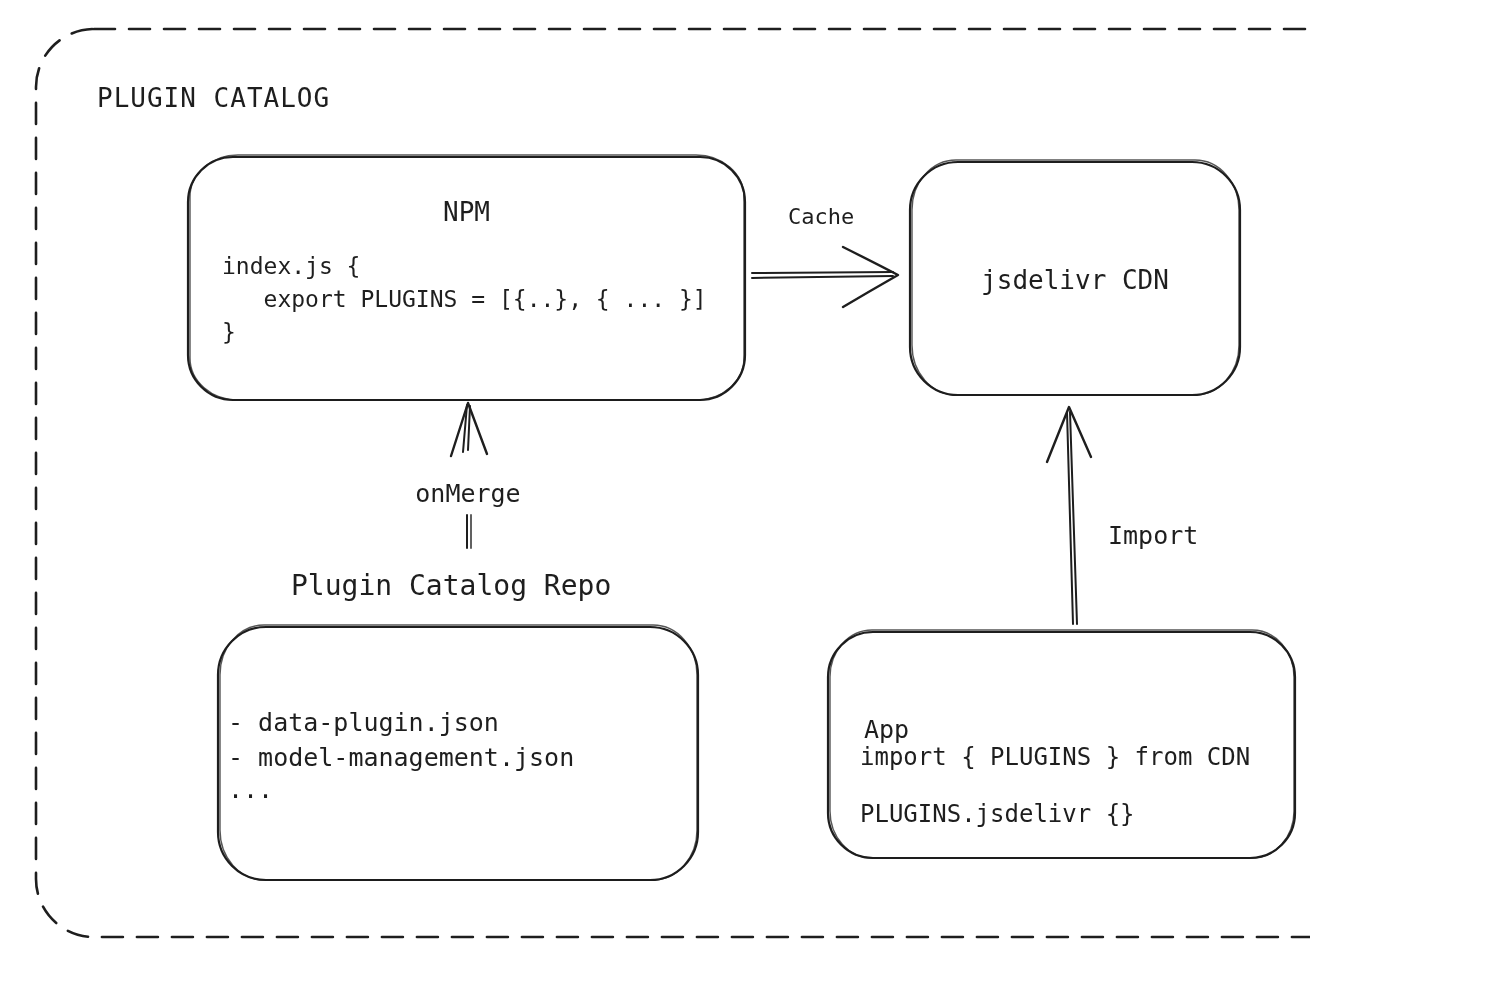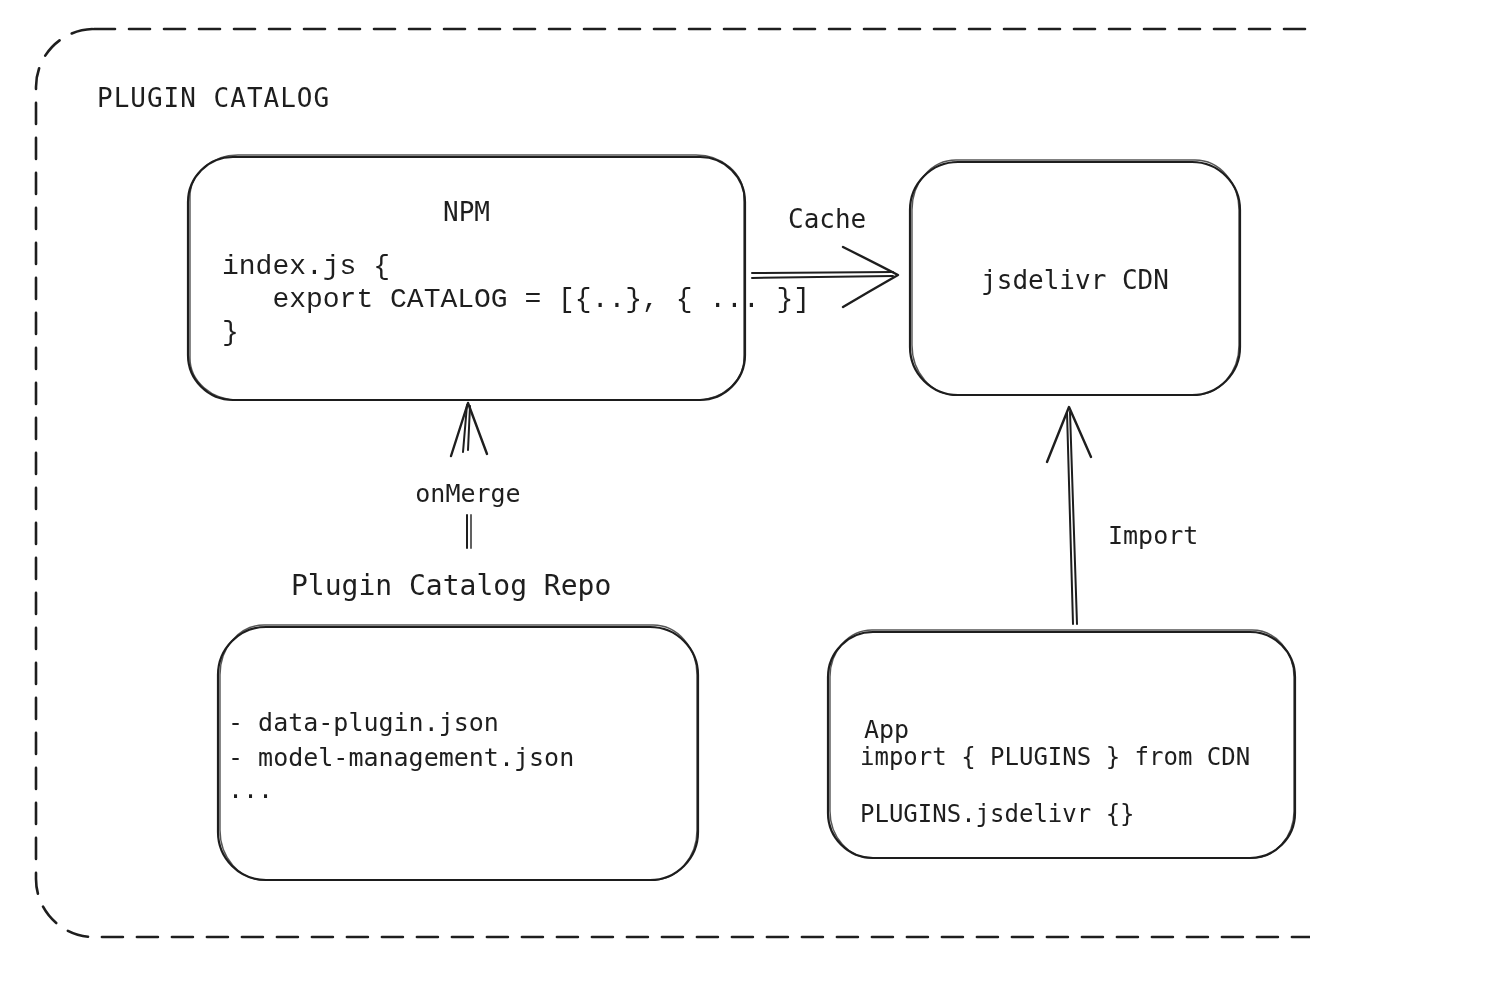--- a/index.html
+++ b/index.html
@@ -81,7 +81,7 @@
   <div class="t code" style="left:222px; top:283px;">   export CATALOG = [{..}, { ... }]</div>
   <div class="t code" style="left:222px; top:316px;">}</div>
 
-  <div class="t label" style="left:788px; top:203px; font-size:26px;">Cache</div>
+  <div class="t label" style="left:788px; top:203px; font-size:22px;">Cache</div>
 
   <div class="t box-title center" style="left:910px; top:264px; width:330px;">jsdelivr CDN</div>
 

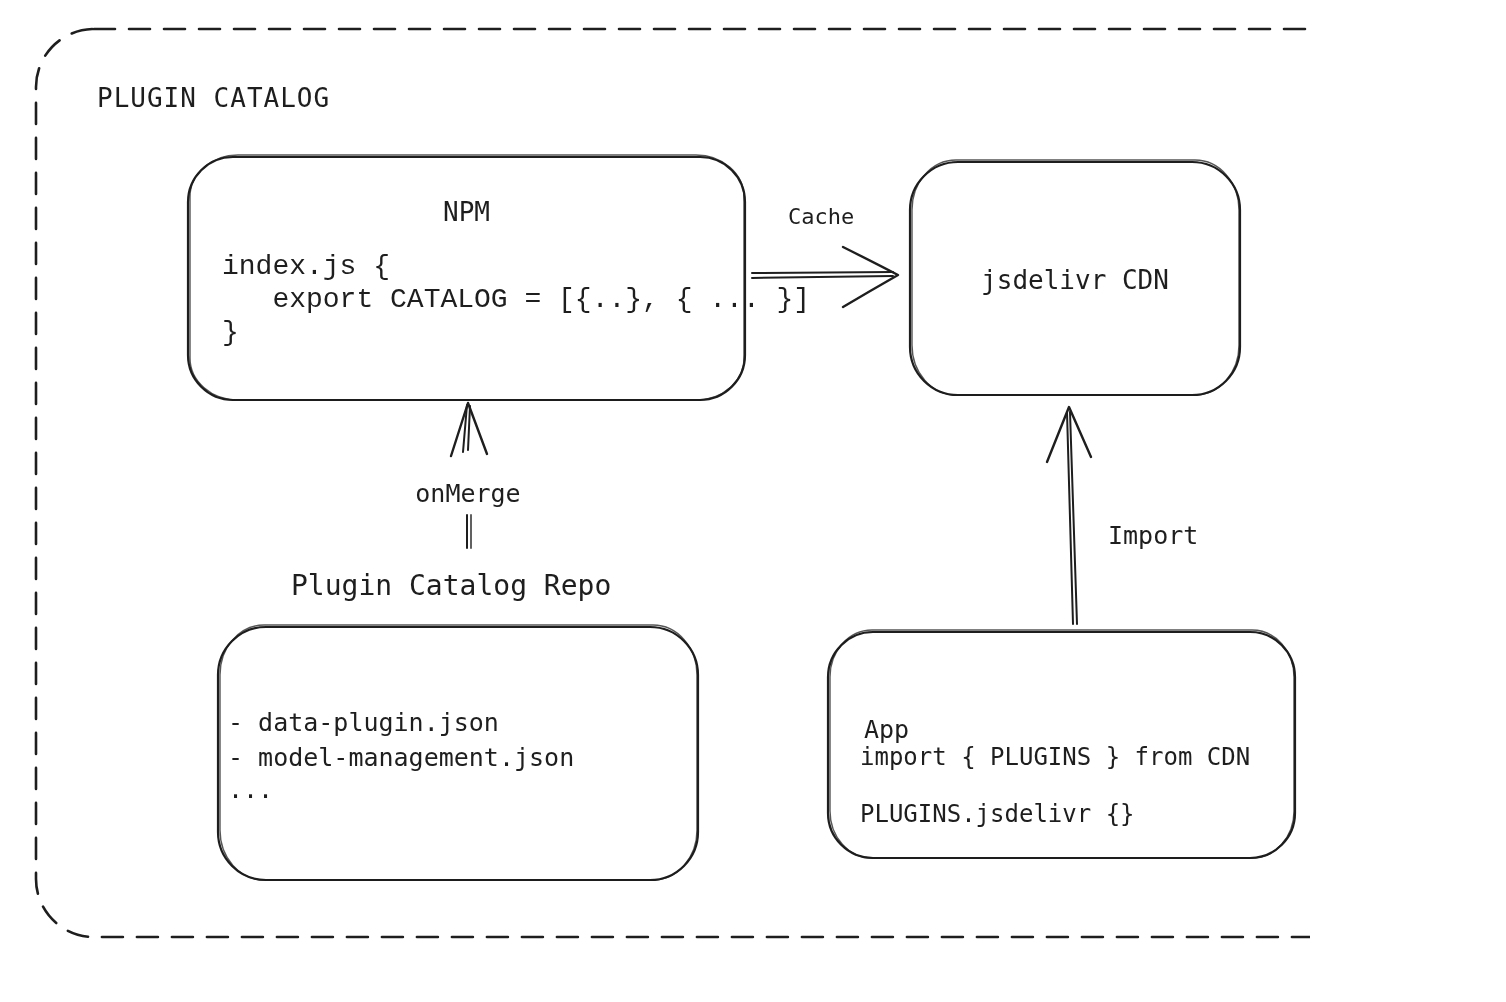--- a/index.html
+++ b/index.html
@@ -17,7 +17,7 @@
   .title { font-size: 26px; letter-spacing: 1px; }
   .box-title { font-size: 26px; }
   .label { font-size: 25px; }
-  .code { font-size: 28px; line-height: 33px; font-family: Liberation Mono, monospace; }
+  .code { font-size: 23px; line-height: 33px; }
   .code-lg { font-size: 24px; }
   .files { font-size: 25px; line-height: 35px; }
   .center { text-align: center; }

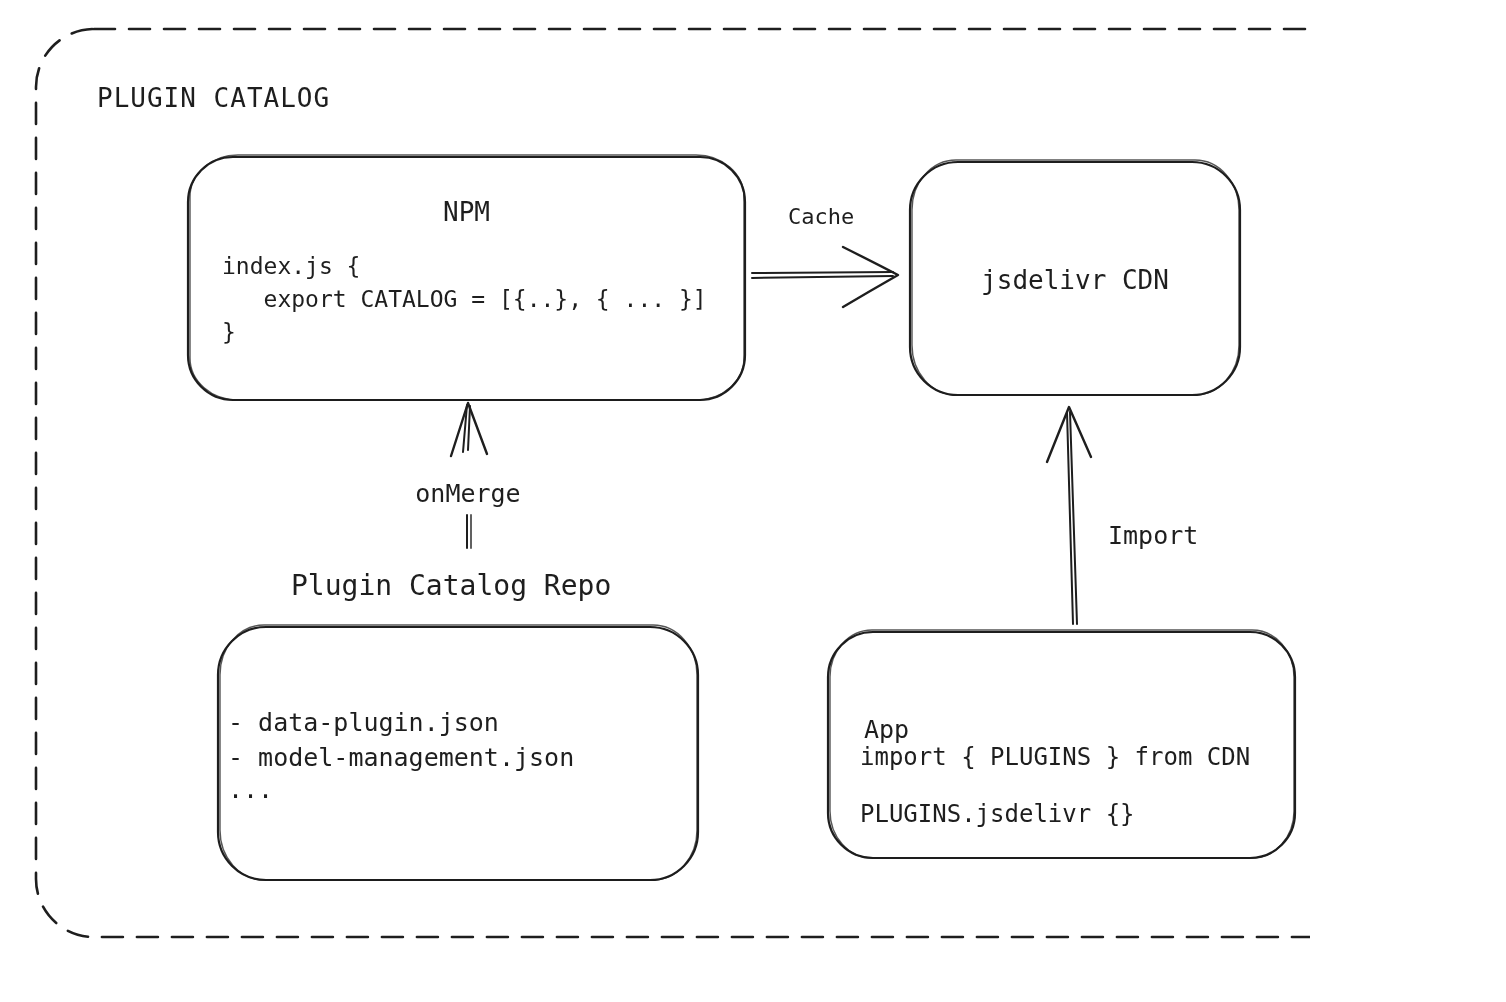--- a/index.html
+++ b/index.html
@@ -78,7 +78,7 @@
 
   <div class="t box-title center" style="left:188px; top:196px; width:557px;">NPM</div>
   <div class="t code" style="left:222px; top:250px;">index.js {</div>
-  <div class="t code" style="left:222px; top:283px;">   export CATALOG = [{..}, { ... }]</div>
+  <div class="t code" style="left:222px; top:283px;">   export PLUGINS = [{..}, { ... }]</div>
   <div class="t code" style="left:222px; top:316px;">}</div>
 
   <div class="t label" style="left:788px; top:203px; font-size:22px;">Cache</div>

